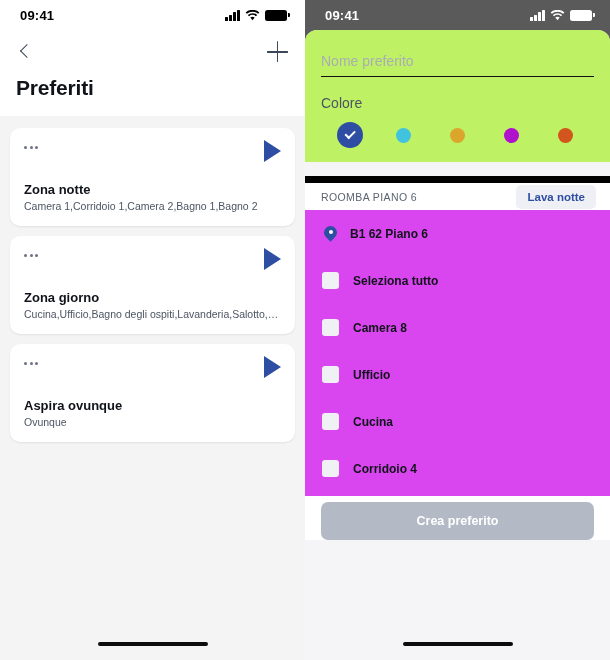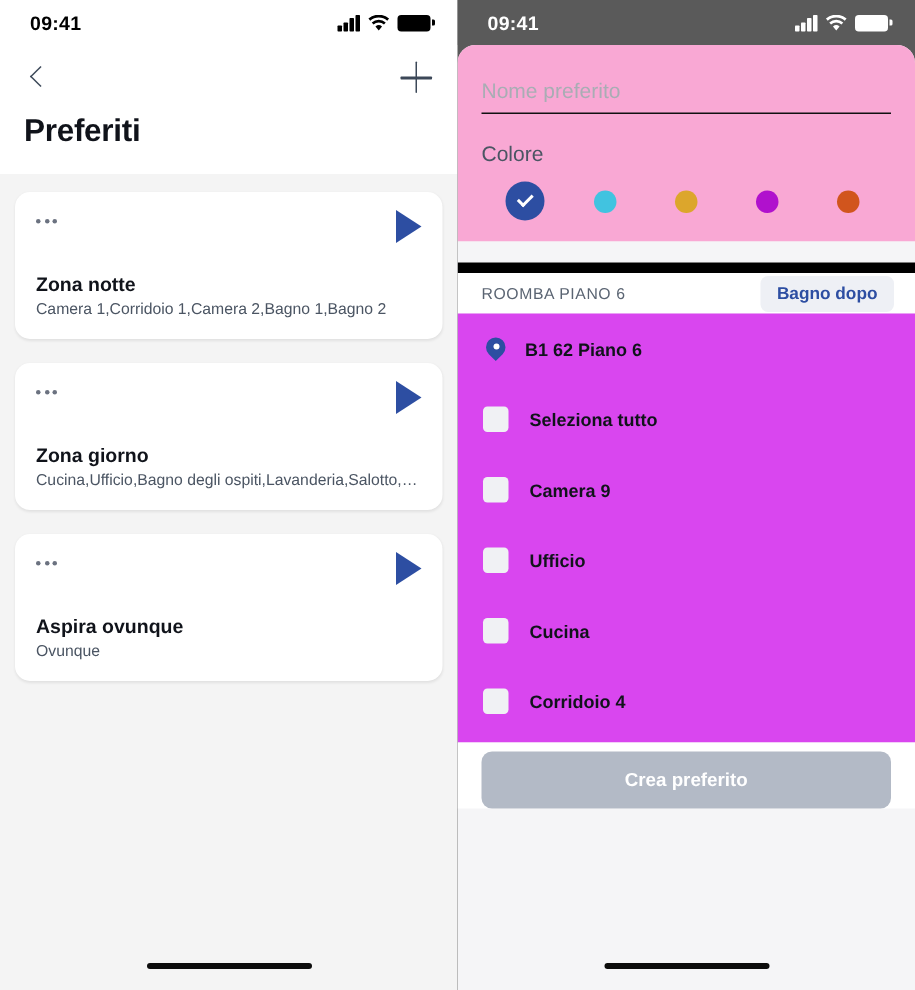--- a/index.html
+++ b/index.html
@@ -120,7 +120,7 @@
   .x-btn:before { transform: rotate(45deg); }
   .x-btn:after  { transform: rotate(-45deg); }
 
-  .form-block { background: #f9a8d4; padding: 22px 16px 14px; }
+  .form-block { background: #bef264; padding: 22px 16px 14px; }
   .name-input {
     width: 100%; border: none; outline: none; background: transparent;
     font-family: "Liberation Sans", sans-serif;

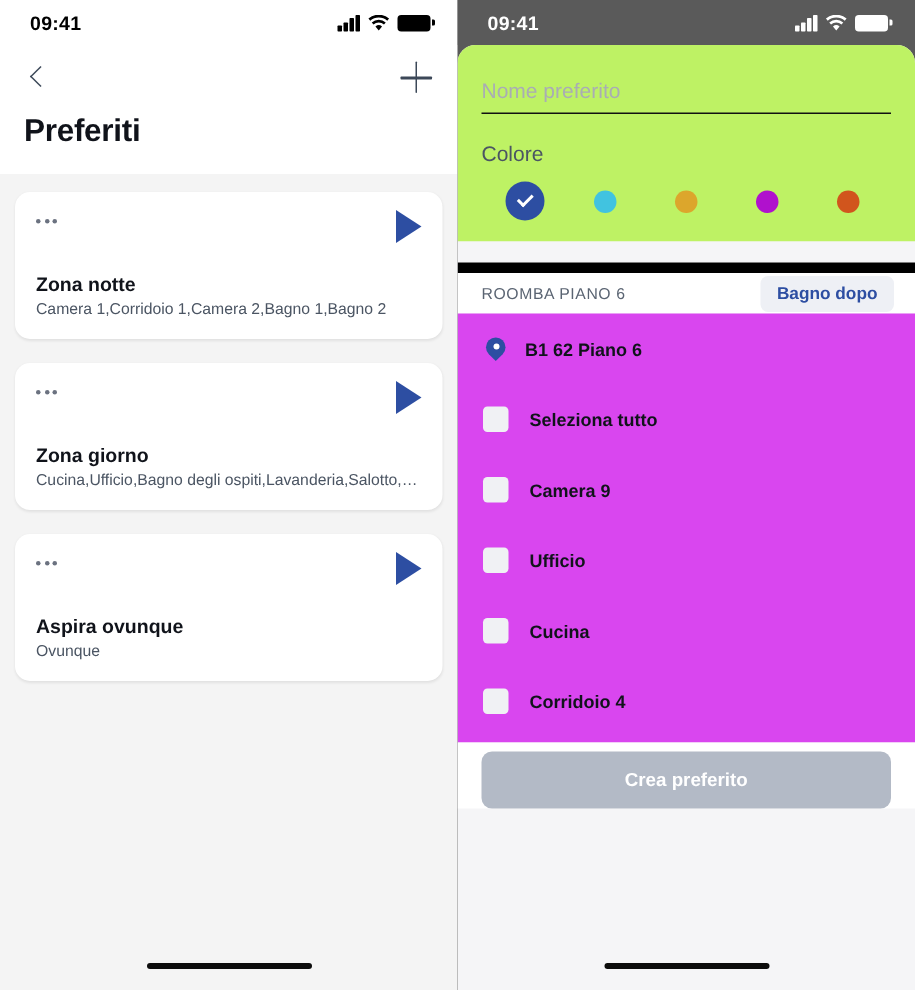--- a/index.html
+++ b/index.html
@@ -67,7 +67,7 @@
     background: #ffffff; border-radius: 10px;
     box-shadow: 0 1px 2px rgba(0,0,0,.08);
     padding: 12px 14px 14px;
-    margin-bottom: 16px;
+    margin-bottom: 10px;
     position: relative;
     min-height: 94px;
     cursor: pointer;

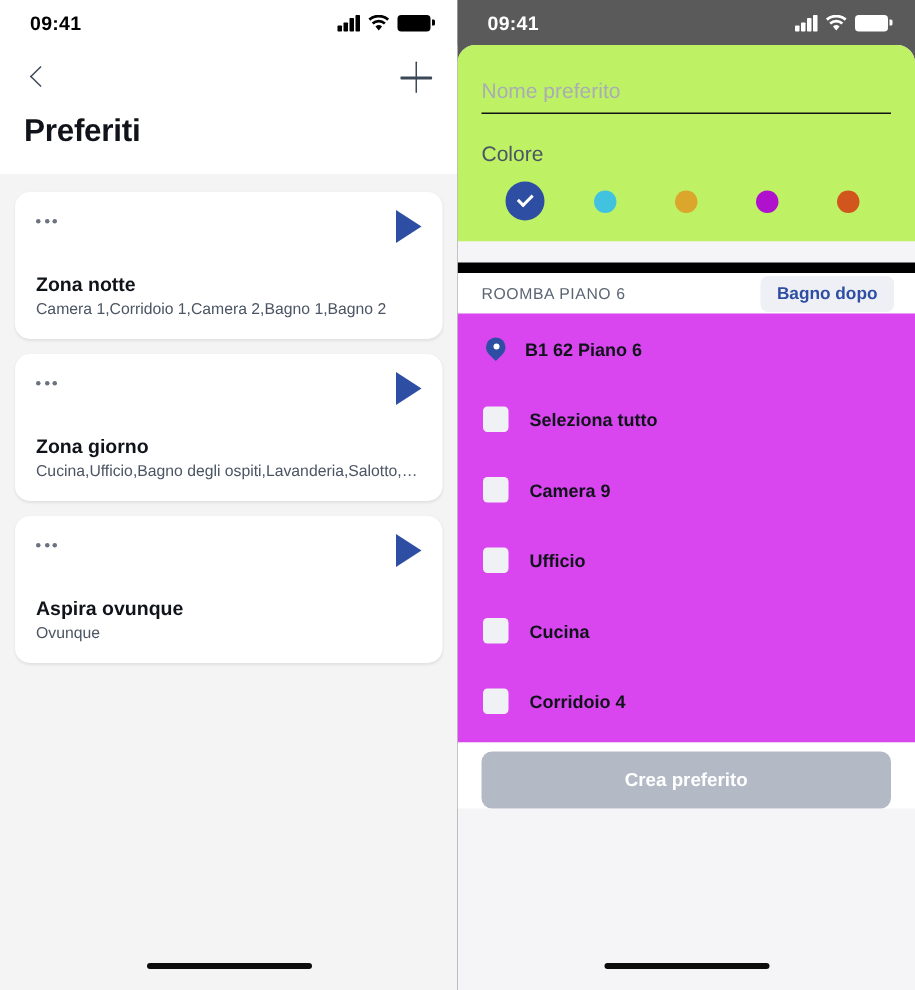--- a/index.html
+++ b/index.html
@@ -331,7 +331,7 @@
 
       <div class="sec-head">
         <div class="sec-head-title">ROOMBA PIANO 6</div>
-        <button class="lava-btn">Bagno dopo</button>
+        <button class="lava-btn">Lava notte</button>
       </div>
 
       <div class="rooms">

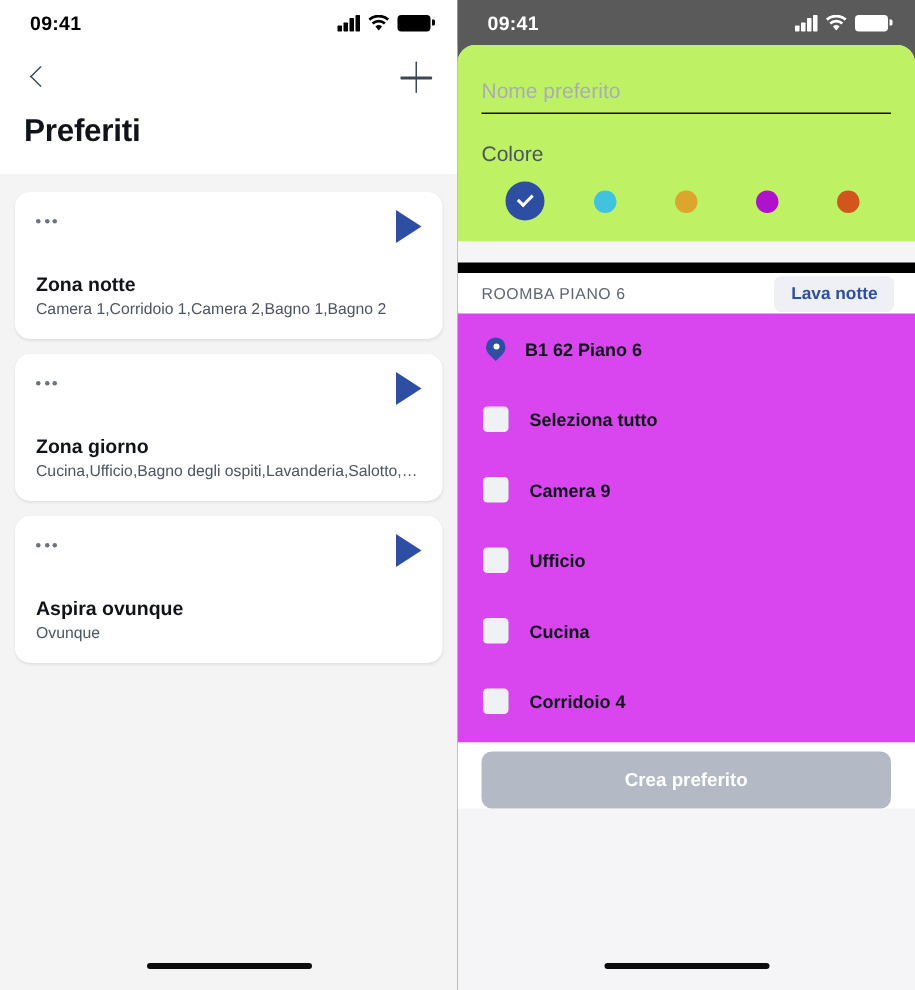--- a/index.html
+++ b/index.html
@@ -351,7 +351,7 @@
 
         <div class="room-row">
           <span class="cbox"></span>
-          <span class="room-label">Camera 9</span>
+          <span class="room-label">Camera 8</span>
         </div>
 
         <div class="room-row">

